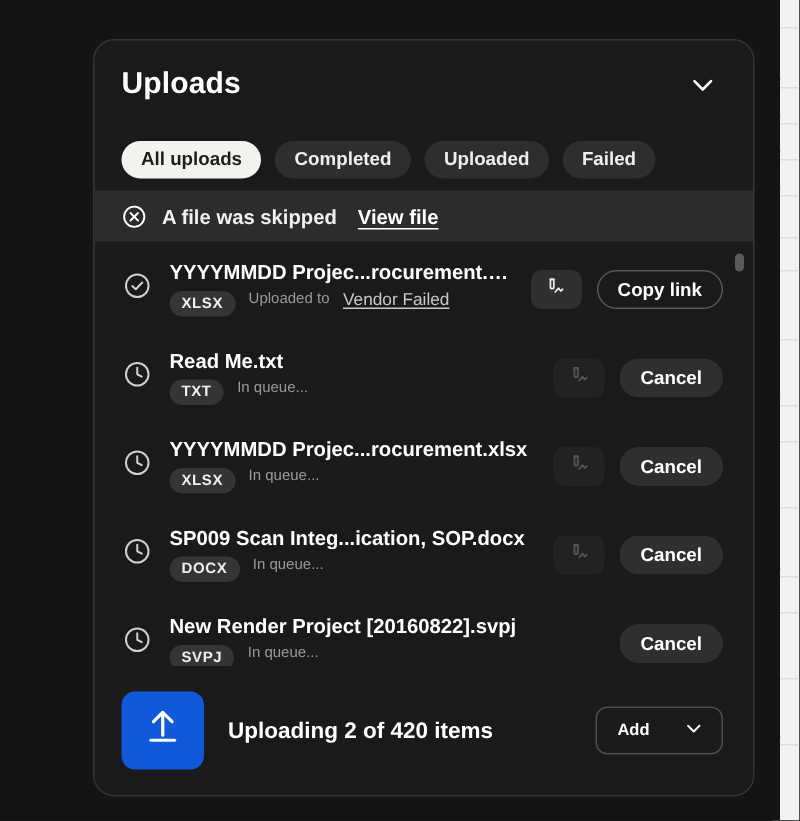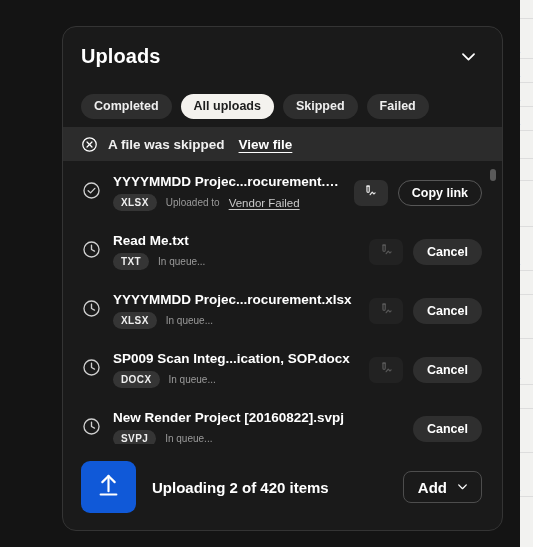--- a/index.html
+++ b/index.html
@@ -346,8 +346,8 @@
   </div>
 
   <div class="tabs" id="tabs">
+      <div class="tab active">All uploads</div>
       <div class="tab">Completed</div>
-      <div class="tab active">All uploads</div>
       <div class="tab">Skipped</div>
       <div class="tab">Failed</div>
     </div>

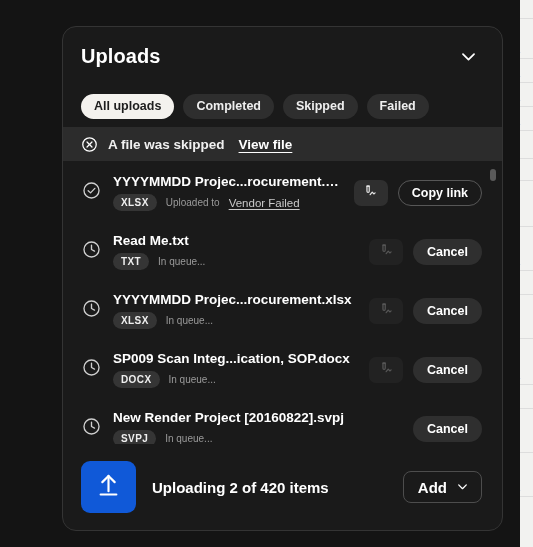--- a/index.html
+++ b/index.html
@@ -348,7 +348,7 @@
   <div class="tabs" id="tabs">
       <div class="tab active">All uploads</div>
       <div class="tab">Completed</div>
-      <div class="tab">Skipped</div>
+      <div class="tab">Uploaded</div>
       <div class="tab">Failed</div>
     </div>
 

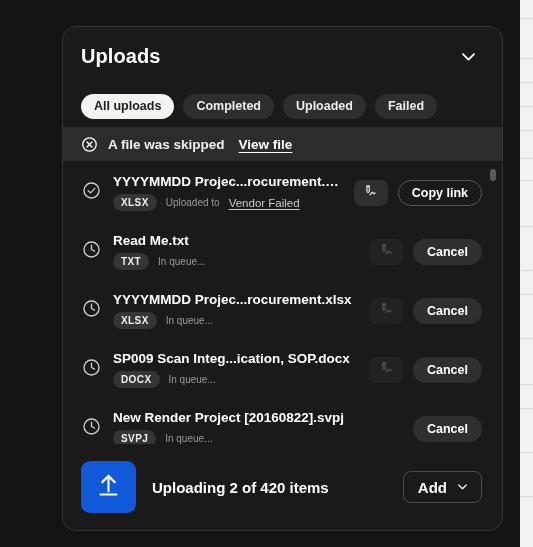--- a/index.html
+++ b/index.html
@@ -190,7 +190,6 @@
   }
   .row-sub {
     display: flex;
-    align-items: center;
     gap: 9px;
   }
   .ext-badge {

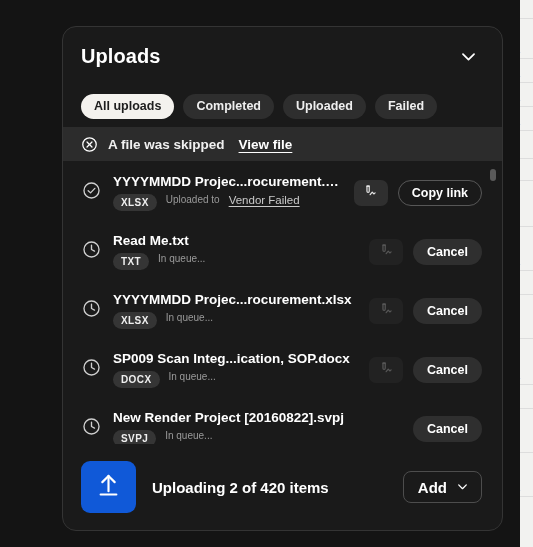--- a/index.html
+++ b/index.html
@@ -284,11 +284,11 @@
     border: 1px solid #4d4d4d;
     background: transparent;
     color: #ffffff;
-    font-size: 15px;
-    font-weight: bold;
-    display: flex;
-    align-items: center;
-    gap: 9px;
+    font-size: 11px;
+    font-weight: bold;
+    display: flex;
+    align-items: center;
+    gap: 23px;
     cursor: pointer;
   }
 </style>

